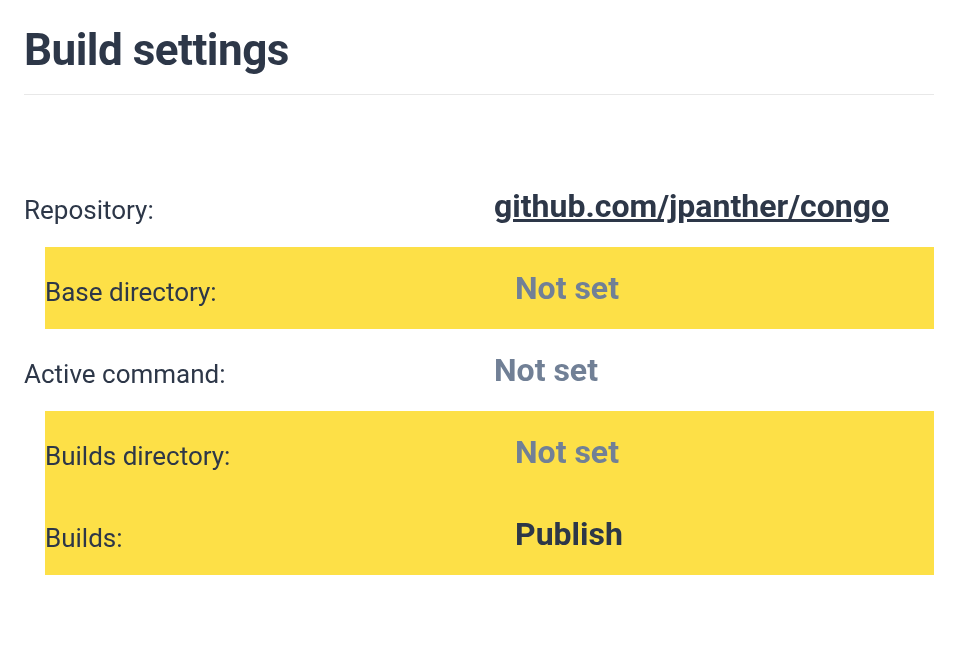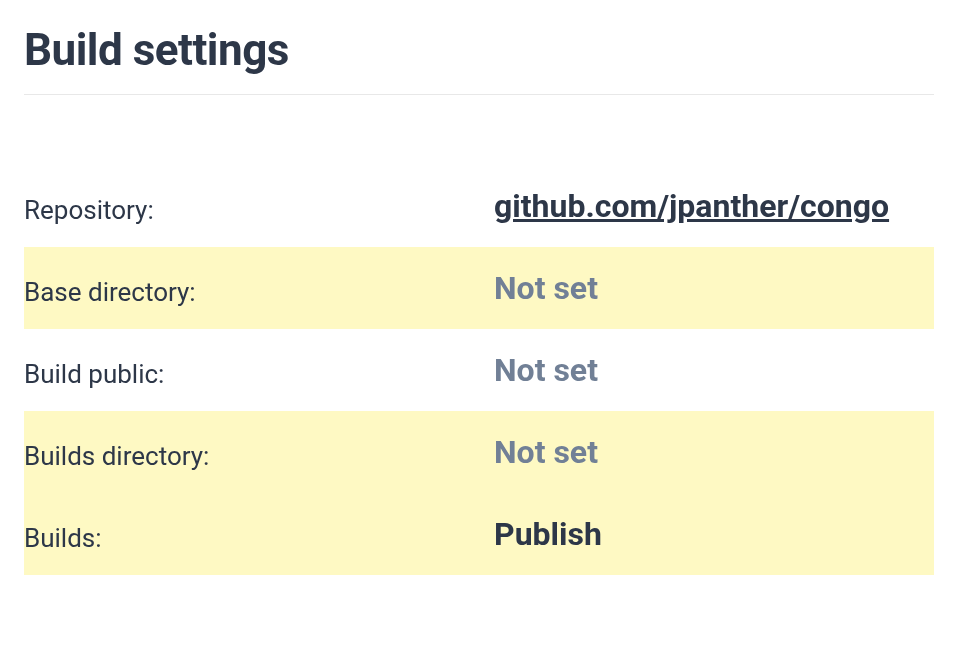--- a/index.html
+++ b/index.html
@@ -36,7 +36,8 @@
       padding: 22px 0 22px 0;
     }
     .settings-row.alt {
-      background: #fef9c3;
+      background: #fde047;
+      margin-left: 21px;
     }
     .settings-label {
       flex: 0 0 470px;

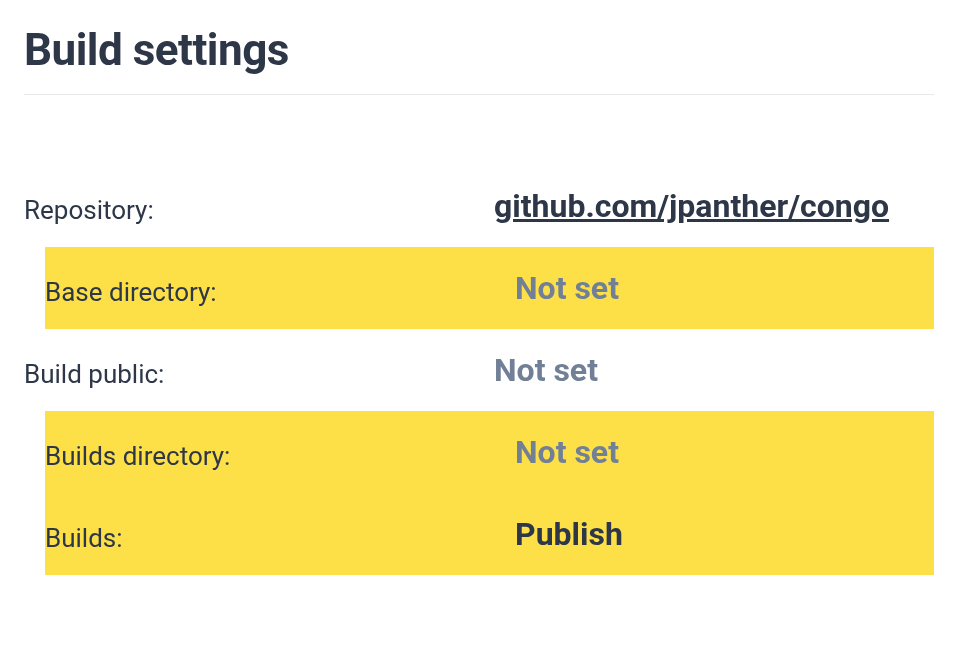--- a/index.html
+++ b/index.html
@@ -82,7 +82,7 @@
   </div>
 
   <div class="settings-row">
-    <div class="settings-label">Build public:</div>
+    <div class="settings-label">Active command:</div>
     <div class="settings-value notset">Not set</div>
   </div>
 

